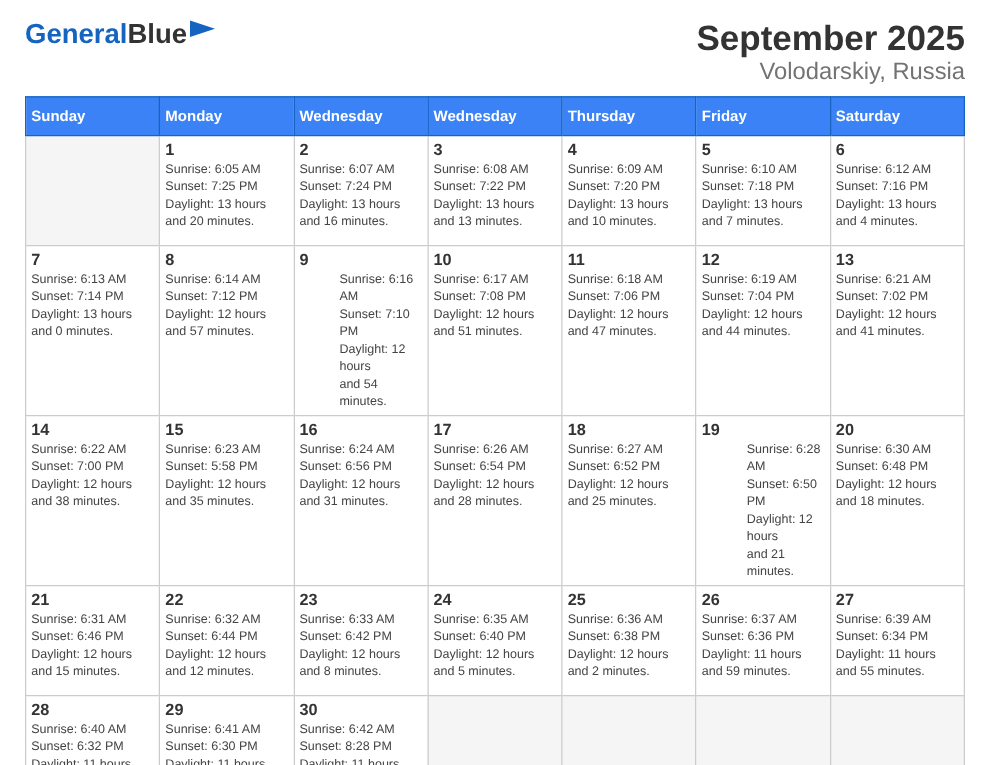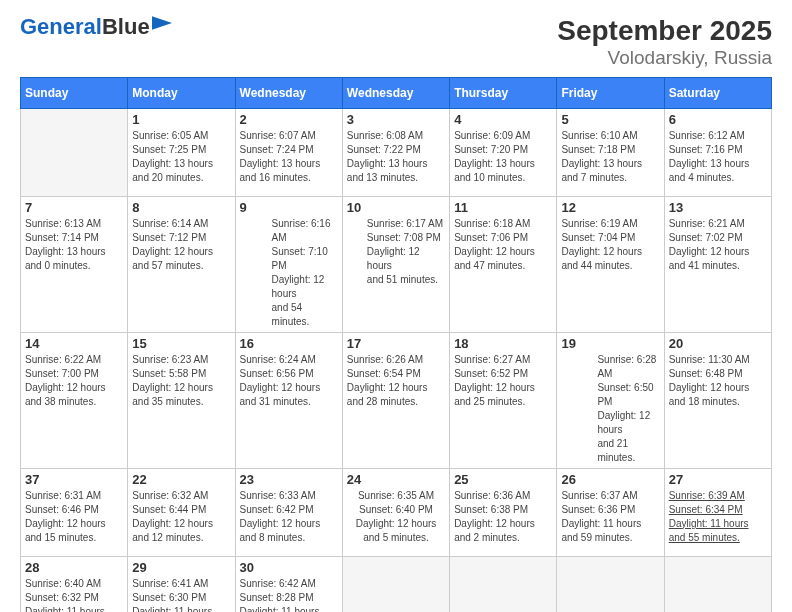--- a/index.html
+++ b/index.html
@@ -198,7 +198,7 @@
           </td>
           <td>
             <span class="day-number">10</span>
-            <div class="day-info" style="white-space: pre-line; margin-left: 20px;">Sunrise: 6:17 AM
+            <div class="day-info" style="white-space: pre-line;">Sunrise: 6:17 AM
 Sunset: 7:08 PM
 Daylight: 12 hours
 and 51 minutes.</div>

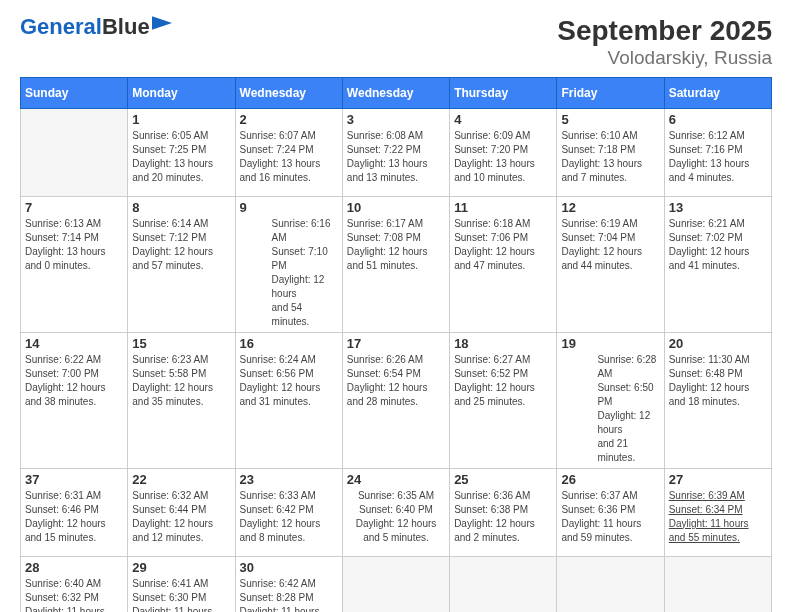--- a/index.html
+++ b/index.html
@@ -270,7 +270,7 @@
           </td>
           <td>
             <span class="day-number">20</span>
-            <div class="day-info" style="white-space: pre-line;">Sunrise: 11:30 AM
+            <div class="day-info" style="white-space: pre-line;">Sunrise: 6:30 AM
 Sunset: 6:48 PM
 Daylight: 12 hours
 and 18 minutes.</div>

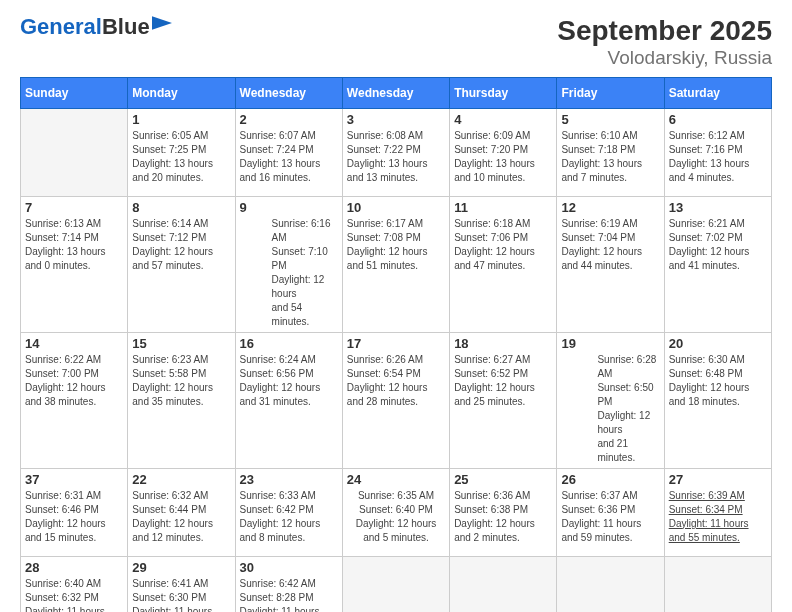--- a/index.html
+++ b/index.html
@@ -278,7 +278,7 @@
         </tr>
         <tr>
           <td>
-            <span class="day-number">37</span>
+            <span class="day-number">21</span>
             <div class="day-info" style="white-space: pre-line;">Sunrise: 6:31 AM
 Sunset: 6:46 PM
 Daylight: 12 hours

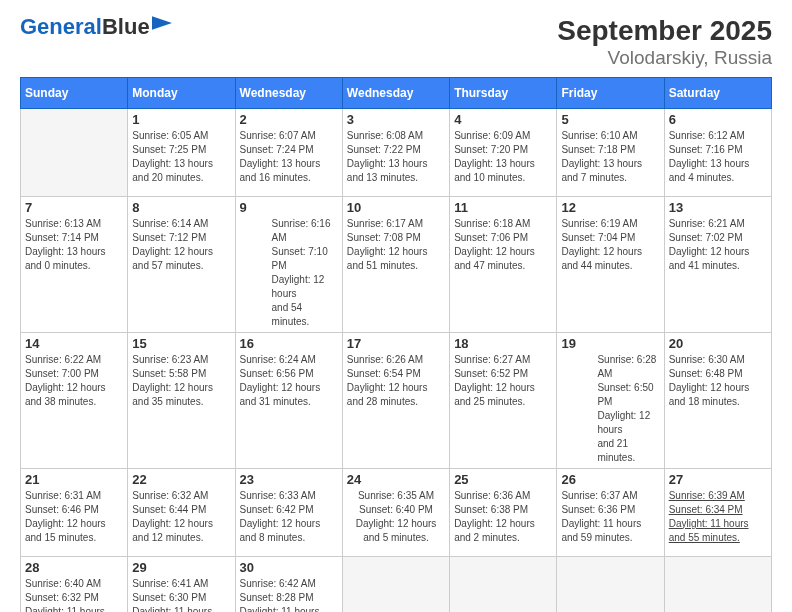--- a/index.html
+++ b/index.html
@@ -300,7 +300,7 @@
           </td>
           <td>
             <span class="day-number">24</span>
-            <div class="day-info" style="white-space: pre-line; text-align: center;">Sunrise: 6:35 AM
+            <div class="day-info" style="white-space: pre-line;">Sunrise: 6:35 AM
 Sunset: 6:40 PM
 Daylight: 12 hours
 and 5 minutes.</div>

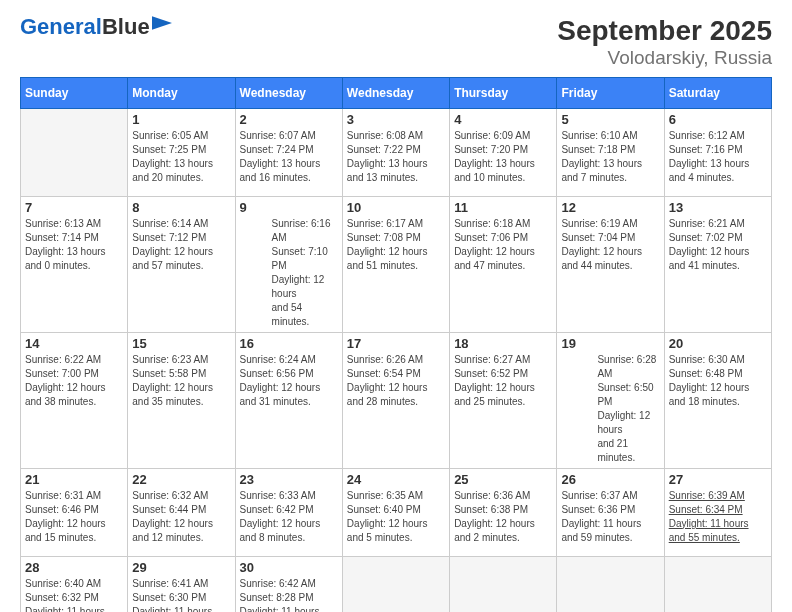--- a/index.html
+++ b/index.html
@@ -321,7 +321,7 @@
           </td>
           <td>
             <span class="day-number">27</span>
-            <div class="day-info" style="white-space: pre-line; text-decoration: underline;">Sunrise: 6:39 AM
+            <div class="day-info" style="white-space: pre-line;">Sunrise: 6:39 AM
 Sunset: 6:34 PM
 Daylight: 11 hours
 and 55 minutes.</div>

